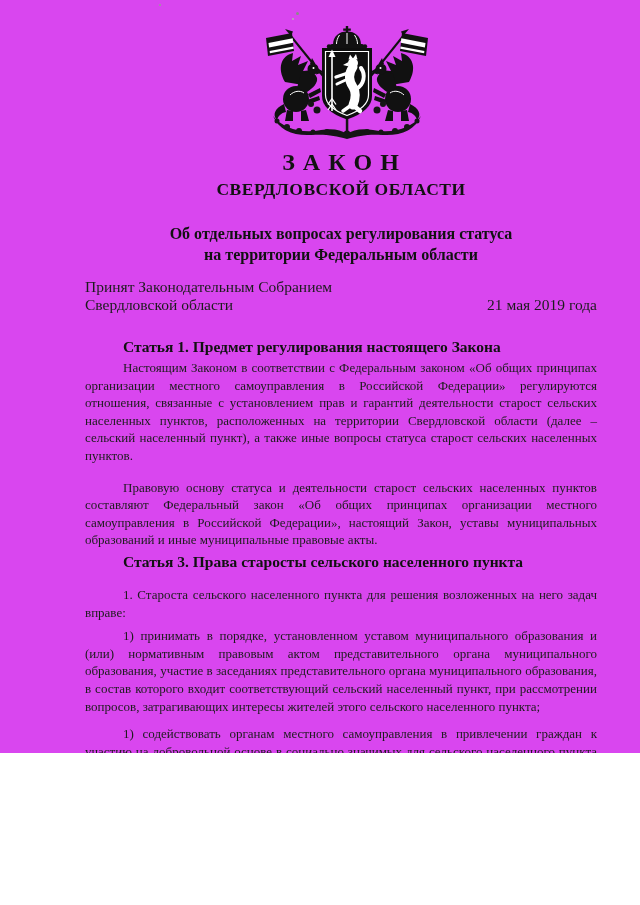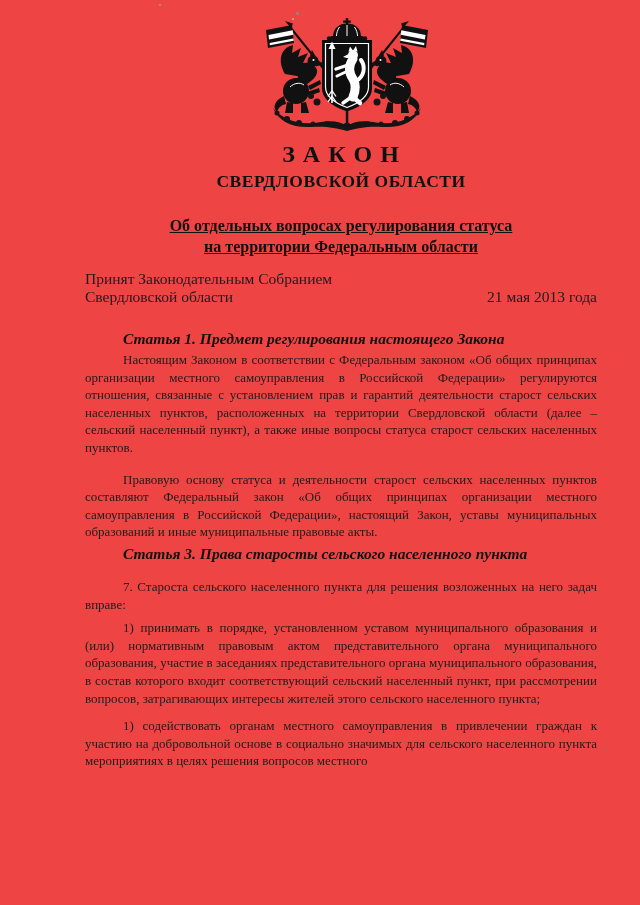--- a/index.html
+++ b/index.html
@@ -6,10 +6,10 @@
   .page {
     position: relative;
     width: 640px;
-    height: 905px;
-    background: #ef4444;
+    height: 753px;
+    background: #d946ef;
     box-sizing: border-box;
-    padding: 0 43px 0 85px; 
+    padding: 8px 43px 0 85px; 
     font-family: "Liberation Serif", "DejaVu Serif", serif;
     color: #1c1c1c;
     overflow: hidden;

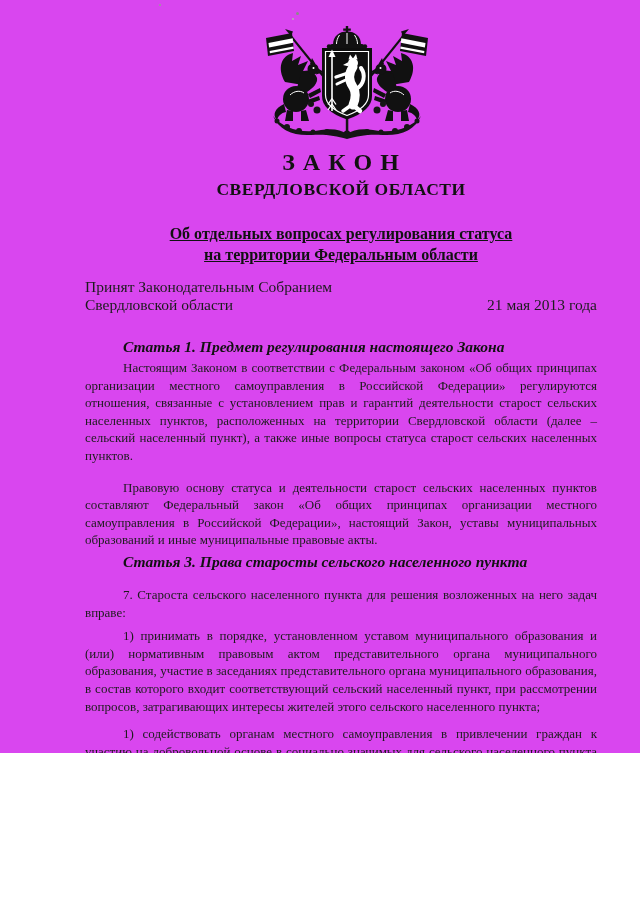--- a/index.html
+++ b/index.html
@@ -47,7 +47,6 @@
     font-size: 16px;
     line-height: 21px;
     color: #111;
-    text-decoration: underline;
   }
   .adoption {
     margin-top: 13px;

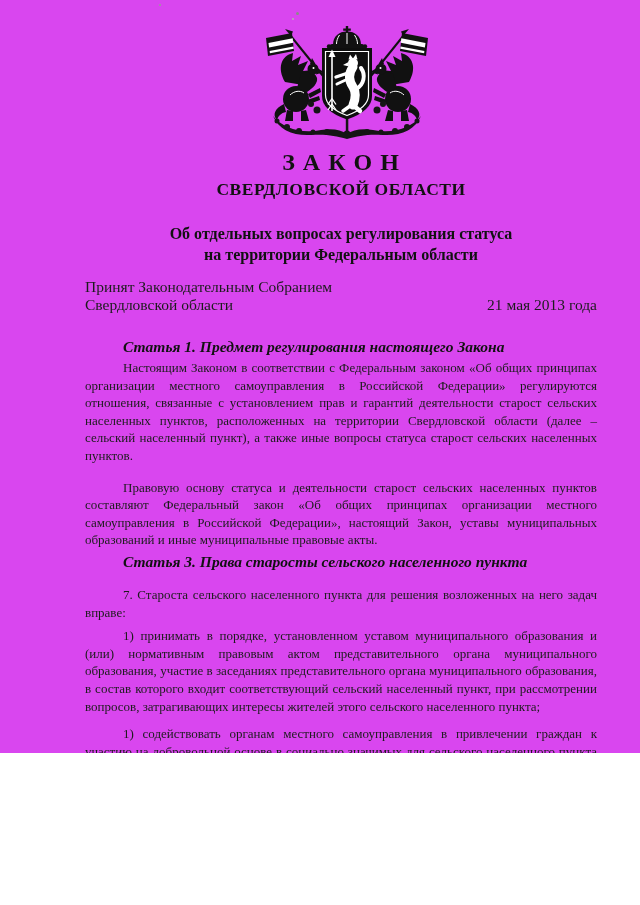--- a/index.html
+++ b/index.html
@@ -185,7 +185,7 @@
       <div>Принят Законодательным Собранием</div>
       <div>Свердловской области</div>
     </div>
-    <div class="date">21 мая 2013 года</div>
+    <div class="date">21 мая 2019 года</div>
   </div>
 
   <div>

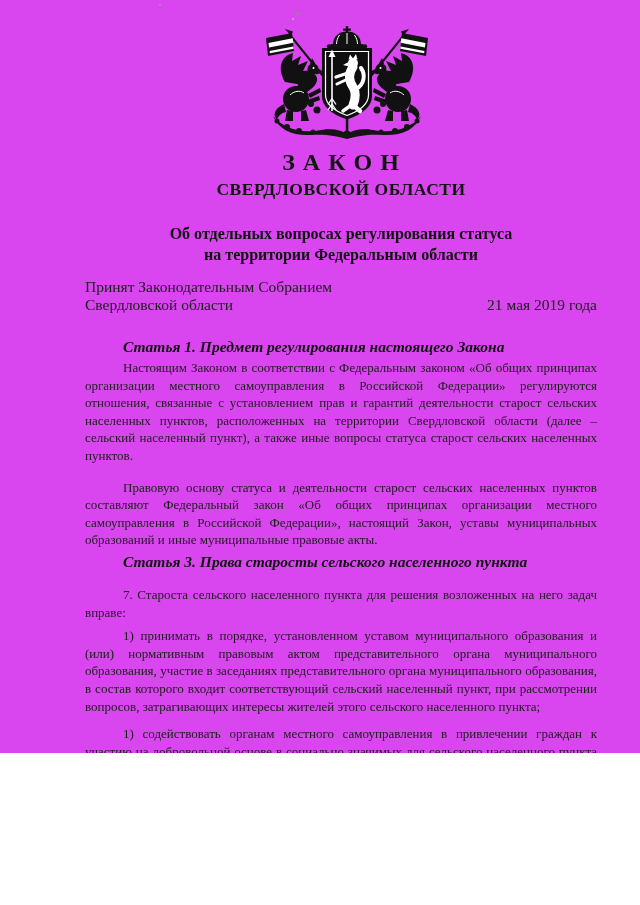--- a/index.html
+++ b/index.html
@@ -65,7 +65,7 @@
     line-height: 21px;
     color: #111;
   }
-  .h-line1 { padding-left: 38px; font-style: italic; }
+  .h-line1 { padding-left: 38px; }
   .h-line2 { padding-left: 103px; }
 
   .para {

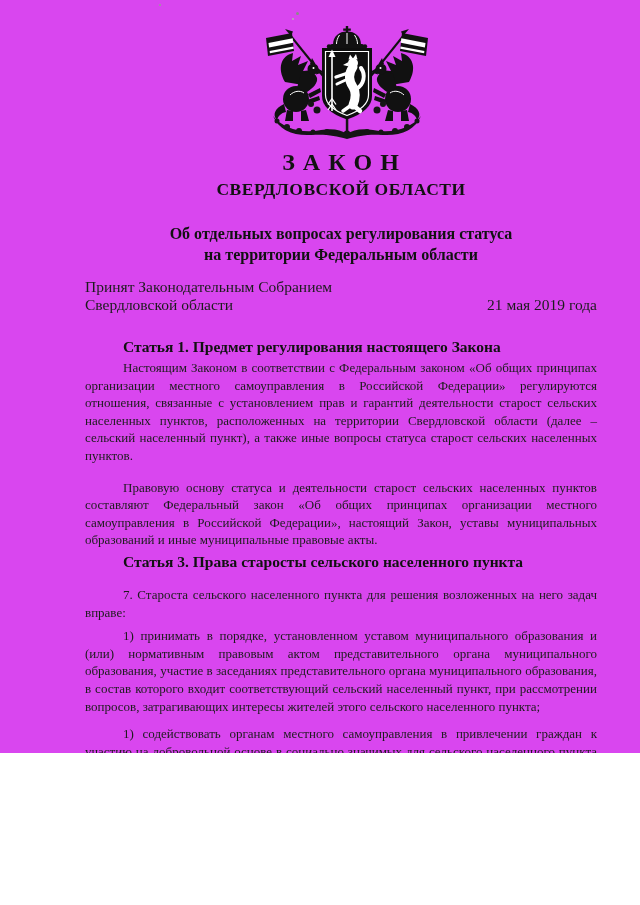--- a/index.html
+++ b/index.html
@@ -203,7 +203,7 @@
     <div class="article-heading mt2">
       <div class="h-line1">Статья 3. Права старосты сельского населенного пункта</div>
     </div>
-    <p class="para mt3">7. Староста сельского населенного пункта для решения возложенных на него задач вправе:</p>
+    <p class="para mt3">1. Староста сельского населенного пункта для решения возложенных на него задач вправе:</p>
     <p class="para mt6">1) принимать в порядке, установленном уставом муниципального обра­зования и (или) нормативным правовым актом представительного органа му­ниципального образования, участие в заседаниях представительного органа муниципального образования, в состав которого входит соответствующий сельский населенный пункт, при рассмотрении вопросов, затрагивающих ин­тересы жителей этого сельского населенного пункта;</p>
     <p class="para mt10">1) содействовать органам местного самоуправления в привлечении граждан к участию на добровольной основе в социально значимых для сель­ского населенного пункта мероприятиях в целях решения вопросов местного</p>
   </div>

